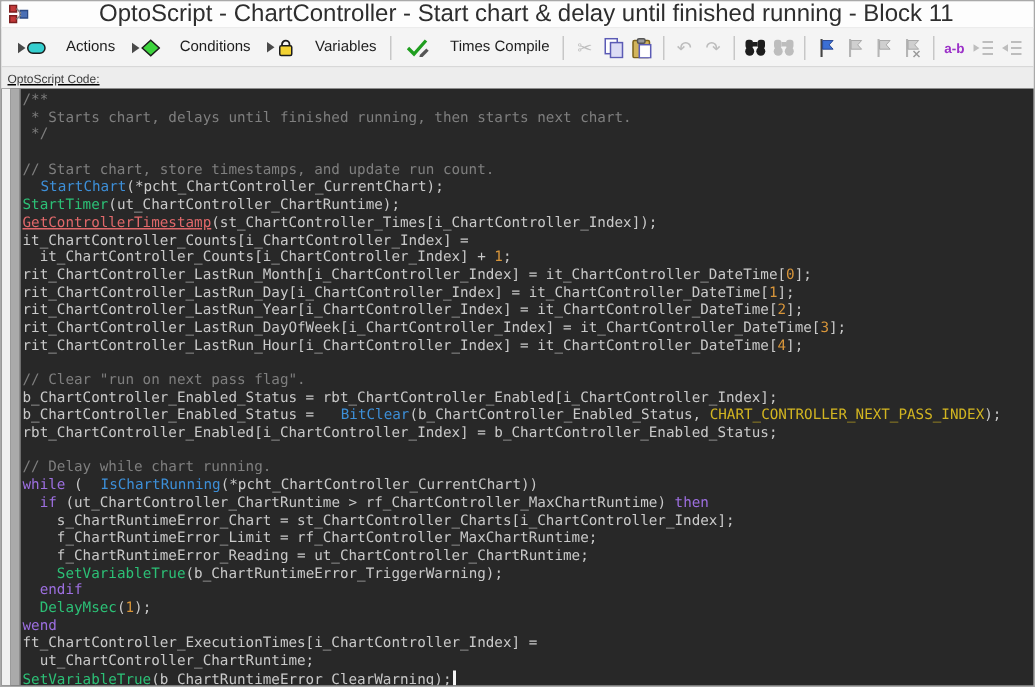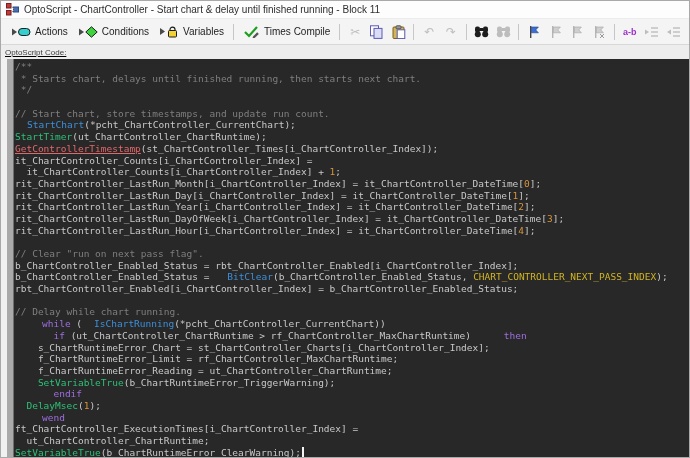--- a/index.html
+++ b/index.html
@@ -8,7 +8,7 @@
   .window { width:690px; height:458px; border:1px solid #a9a9a9; display:flex; flex-direction:column; background:#f4f4f4; }
 
   .titlebar { height:18px; background:#fdfdfd; display:flex; align-items:center; padding:0 5px; gap:5px; flex:0 0 auto; border-bottom:1px solid #ececec; }
-  .title-text { font-size:10px; color:#2e2e2e; white-space:nowrap; }
+  .title-text { font-size:16px; color:#2e2e2e; white-space:nowrap;margin-left:42px; }
 
   .toolbar { height:26px; display:flex; align-items:center; padding:0 5px; background:#f4f4f4; border-bottom:1px solid #d8d8d8; flex:0 0 auto; }
   .tb-btn { display:flex; align-items:center; gap:4px; font-size:10px; color:#1d1d1d; padding:2px 5px; white-space:nowrap; cursor:default; }

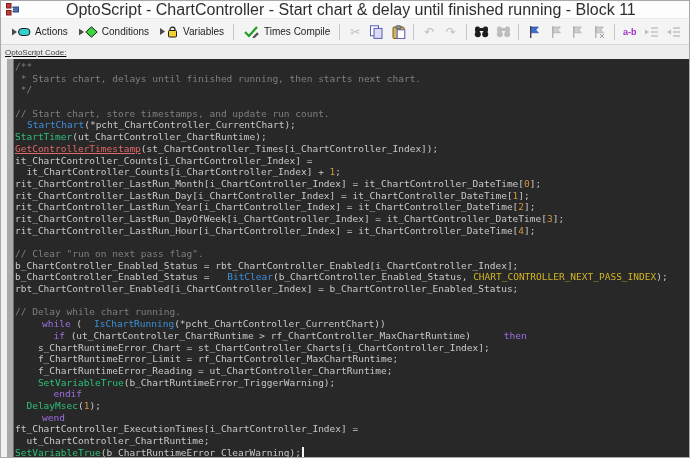--- a/index.html
+++ b/index.html
@@ -11,7 +11,7 @@
   .title-text { font-size:16px; color:#2e2e2e; white-space:nowrap;margin-left:42px; }
 
   .toolbar { height:26px; display:flex; align-items:center; padding:0 5px; background:#f4f4f4; border-bottom:1px solid #d8d8d8; flex:0 0 auto; }
-  .tb-btn { display:flex; align-items:center; gap:4px; font-size:10px; color:#1d1d1d; padding:2px 5px; white-space:nowrap; cursor:default; }
+  .tb-btn { display:flex; align-items:center; gap:13px; font-size:10px; color:#1d1d1d; padding:2px 5px; white-space:nowrap; cursor:default; }
   .tb-ico { width:20px; height:18px; display:flex; align-items:center; justify-content:center; margin:0 1px; cursor:default; }
   .tb-sep { width:1px; height:16px; background:#c7c7c7; margin:0 4px; flex:0 0 auto; }
   .glyph { font-size:12px; line-height:1; }

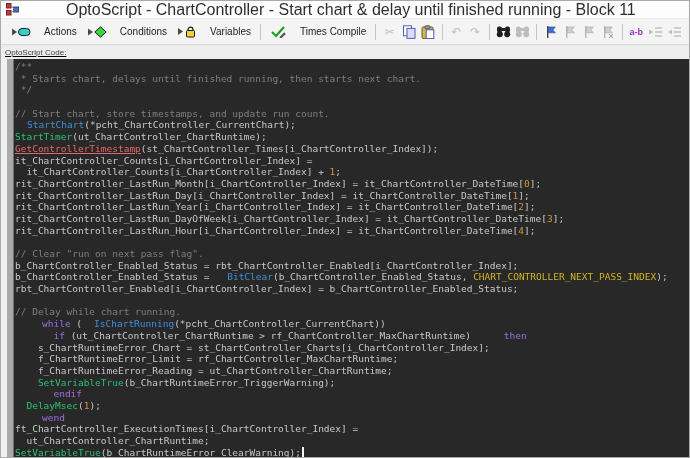--- a/index.html
+++ b/index.html
@@ -32,7 +32,7 @@
   .tk-b { color:var(--tok_command_blue,#3d8fd8);padding-left:12px; }
   .tk-g { color:var(--tok_command_green,#2cc076); }
   .tk-r { color:var(--tok_command_red,#e0686a);text-decoration:underline; }
-  .tk-k { color:var(--tok_keyword,#9d6fe0);margin-left:27px; }
+  .tk-k { color:var(--tok_keyword,#9d6fe0); }
   .tk-n { color:var(--tok_number,#d7953a); }
   .tk-y { color:var(--tok_constant,#d2b521); }
   .caret { display:inline-block; width:2px; height:10px; background:#f5f5f5; vertical-align:-1px; margin-left:1px; }

